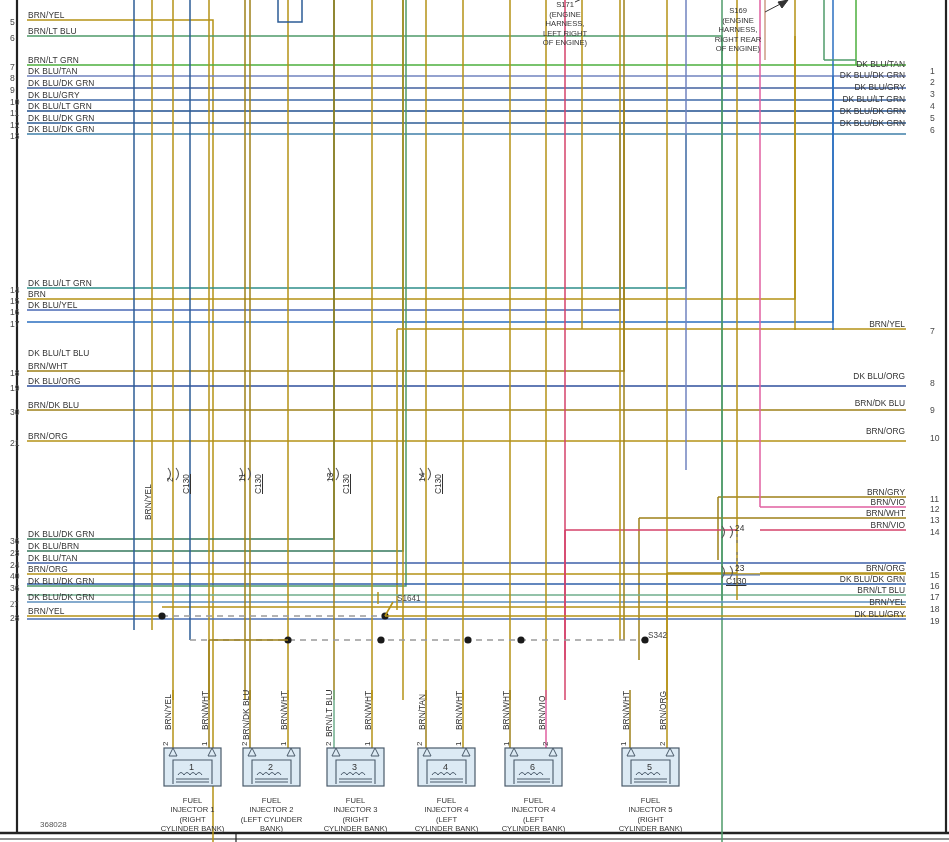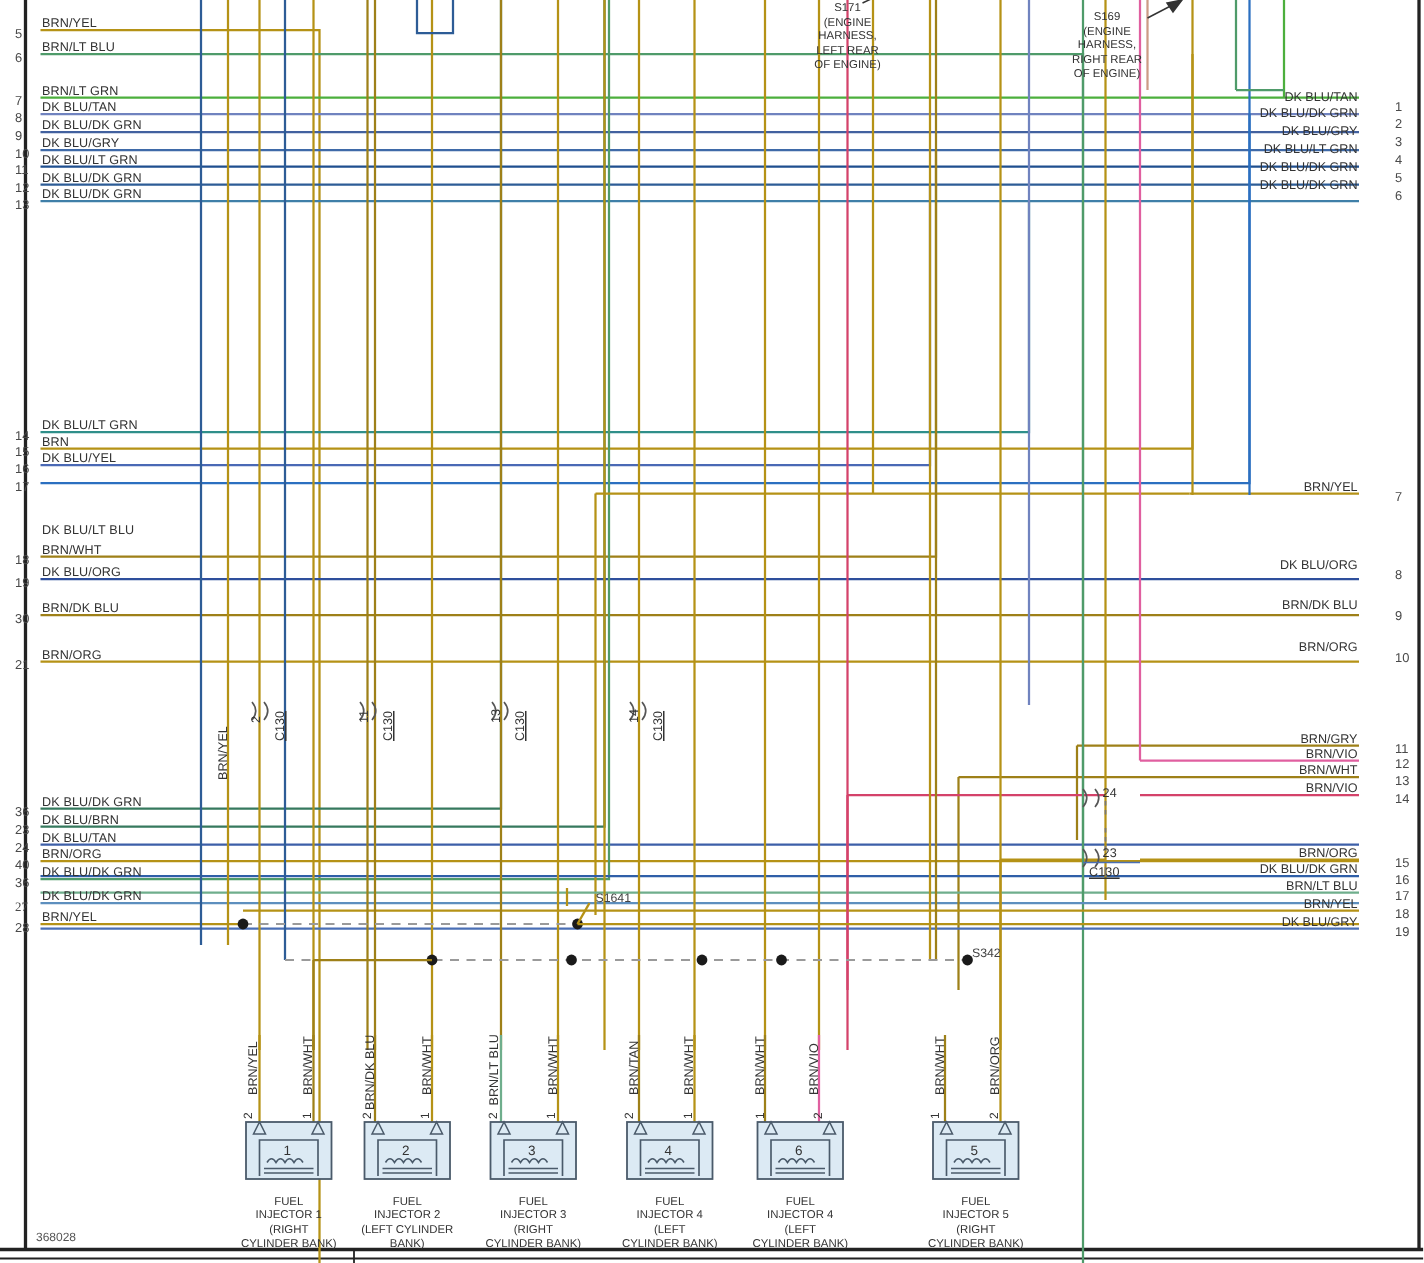--- a/index.html
+++ b/index.html
@@ -256,7 +256,7 @@
     <div>S171</div>
     <div>(ENGINE</div>
     <div>HARNESS,</div>
-    <div>LEFT REAR</div>
+    <div>LEFT RIGHT</div>
     <div>OF ENGINE)</div>
   </div>
   <div class="blk" style="left:700px;top:6px;width:76px;">

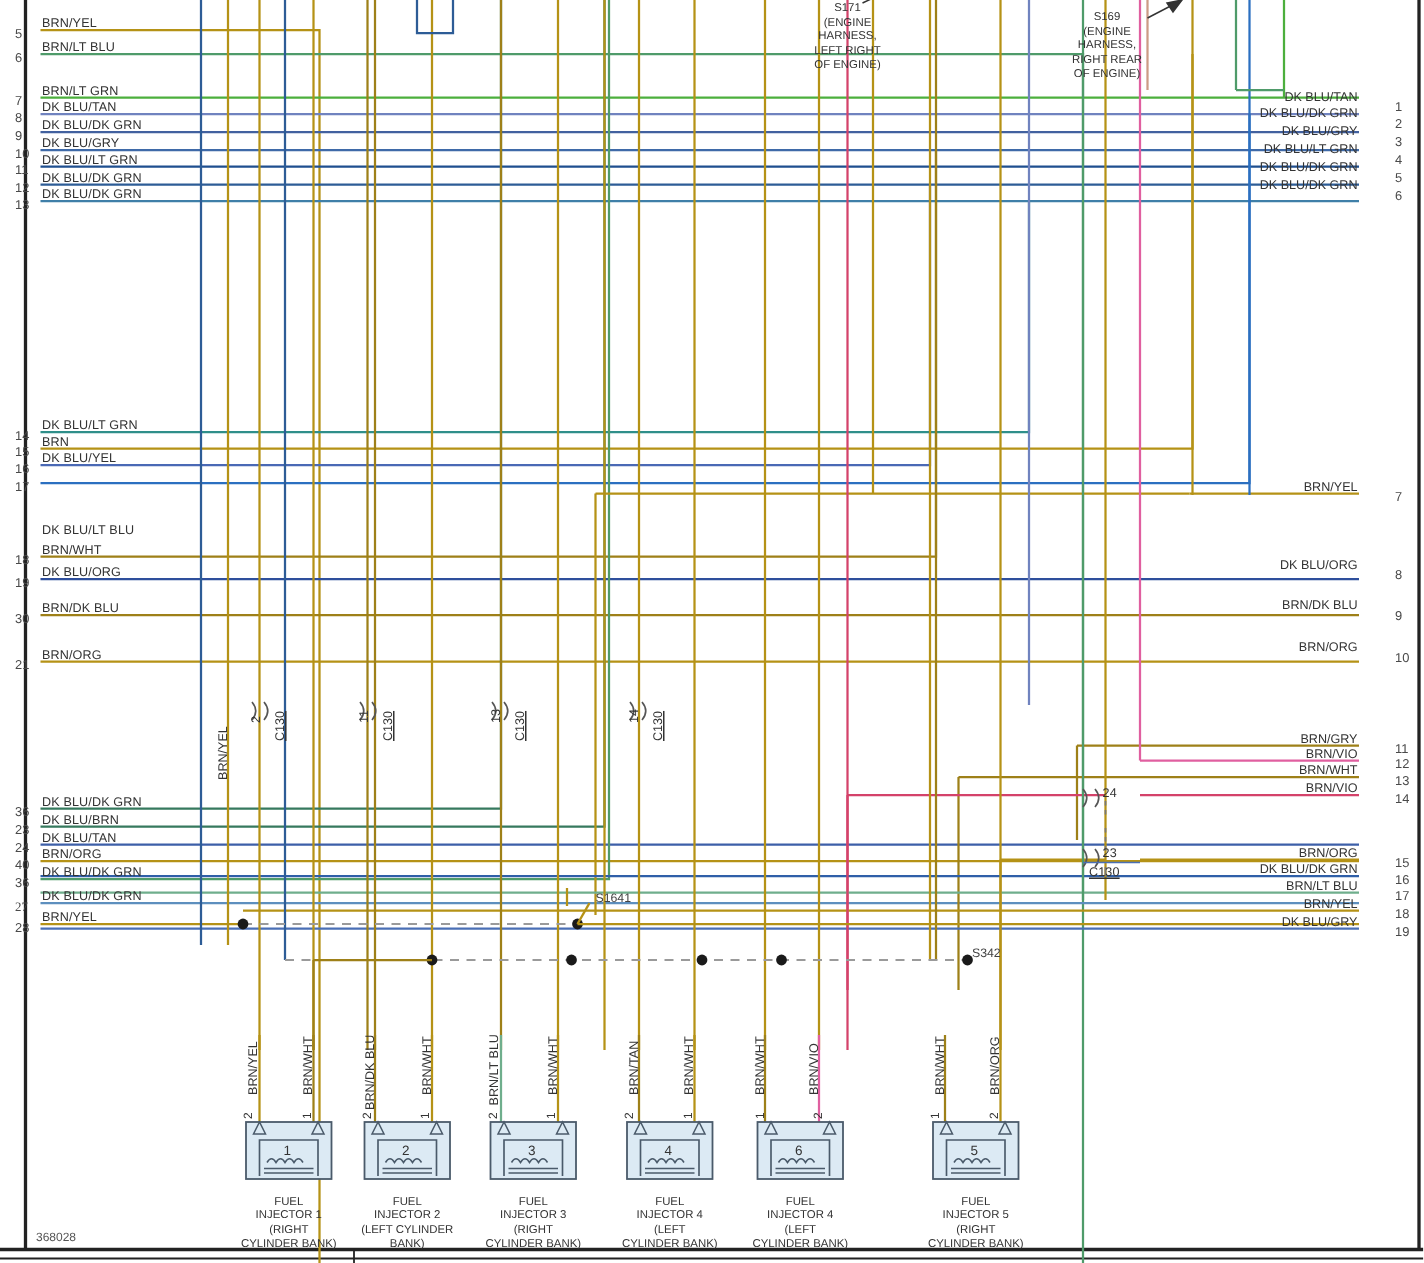--- a/index.html
+++ b/index.html
@@ -451,7 +451,7 @@
       </div>
     </div>
 
-  <div class="idtag" style="left:24px;top:820px;">368028</div>
+  <div class="idtag" style="left:40px;top:820px;">368028</div>
 </div>
 
 </body></html>

